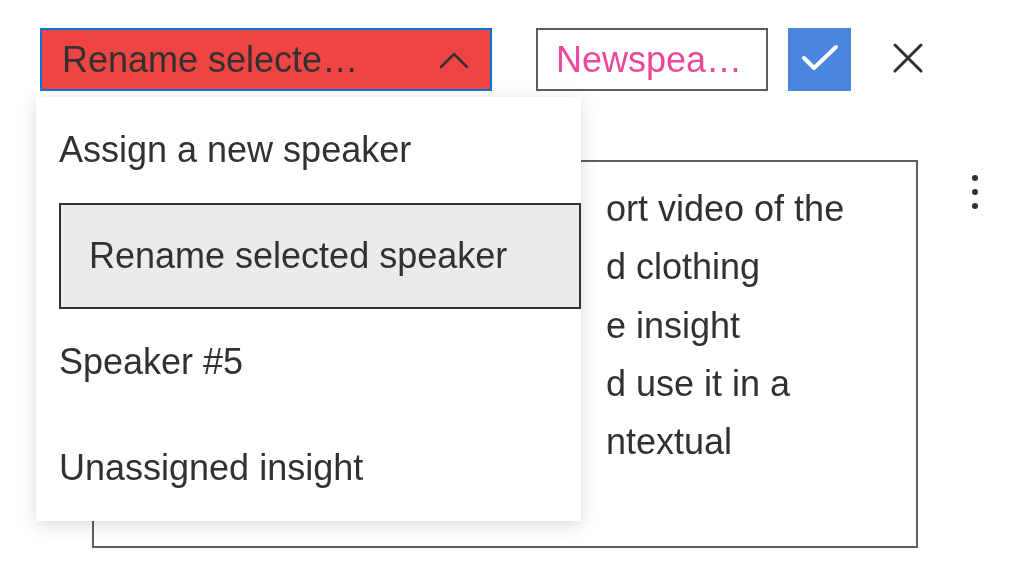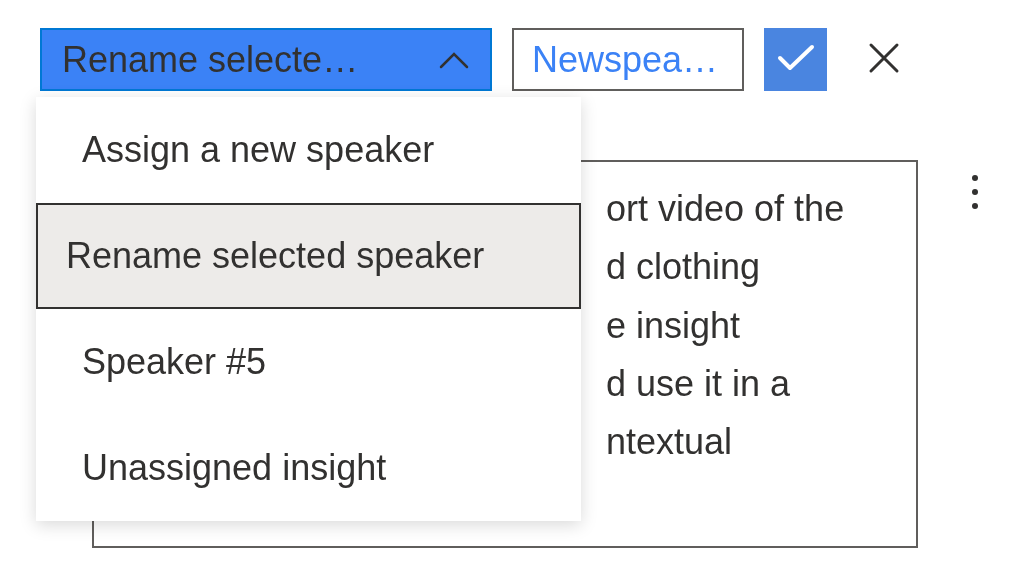--- a/index.html
+++ b/index.html
@@ -28,7 +28,7 @@
       height: 63px;
       width: 452px;
       border: 2px solid #0078d4;
-      background: #3b82f6;
+      background: #ef4444;
       padding: 0 20px;
       cursor: pointer;
       font-size: 36px;

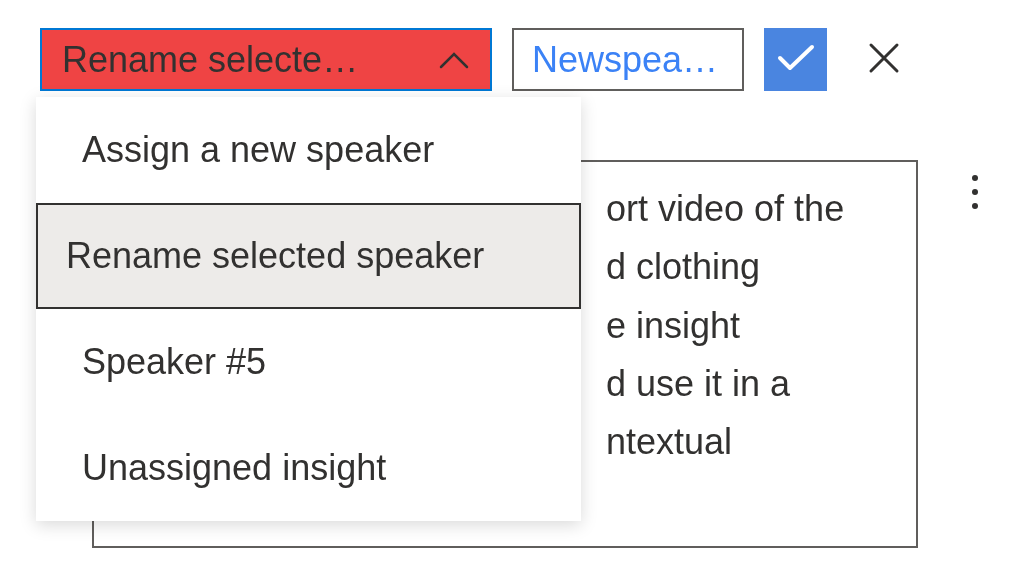--- a/index.html
+++ b/index.html
@@ -57,10 +57,11 @@
       background: #fff;
       font-size: 36px;
       padding: 0 18px;
-      color: #3b82f6;
+      color: #ec4899;
       white-space: nowrap;
       overflow: hidden;
       text-overflow: ellipsis;
+      margin-left: 24px;
     }
     .confirm-btn {
       width: 63px;

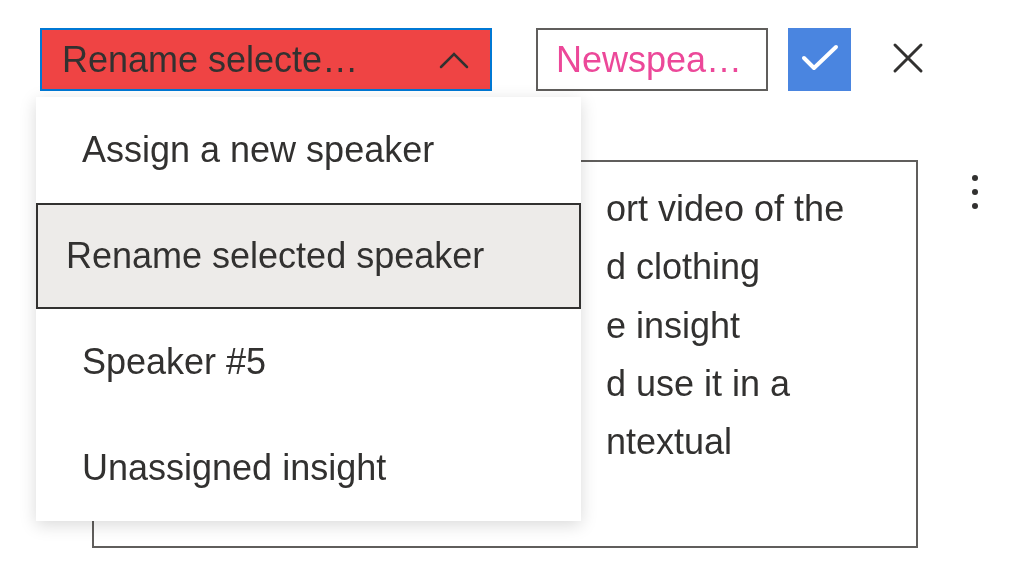--- a/index.html
+++ b/index.html
@@ -95,7 +95,7 @@
     }
     .menu-item {
       font-size: 36px;
-      padding: 30px 44px;
+      padding: 30px 21px;
       cursor: pointer;
       color: #323130;
       background: #fff;

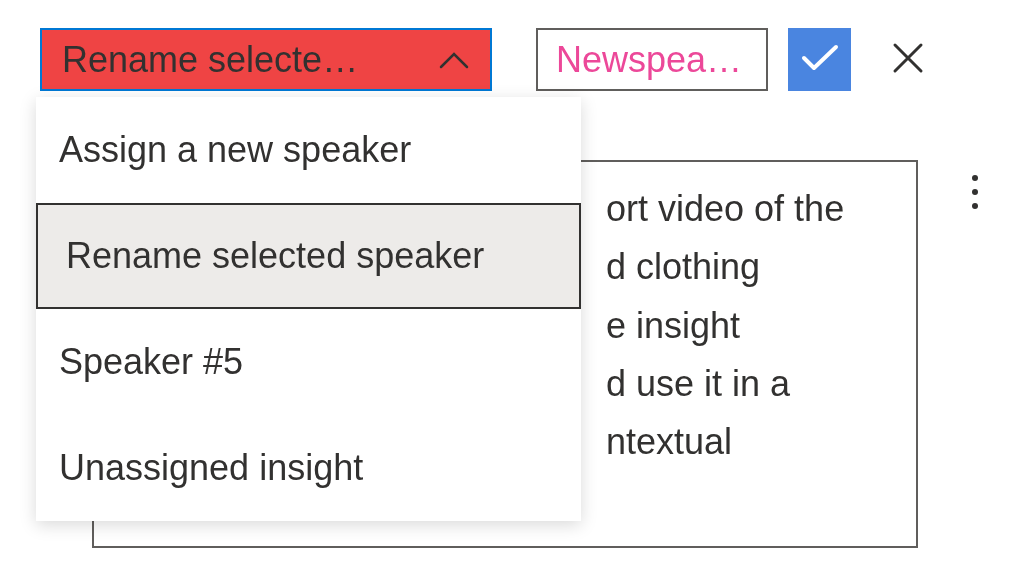--- a/index.html
+++ b/index.html
@@ -105,6 +105,7 @@
       background: #edebe9;
       border: 2px solid #323130;
       padding: 30px 28px;
+      margin-left: 23px;
     }
     .content-box {
       position: absolute;

